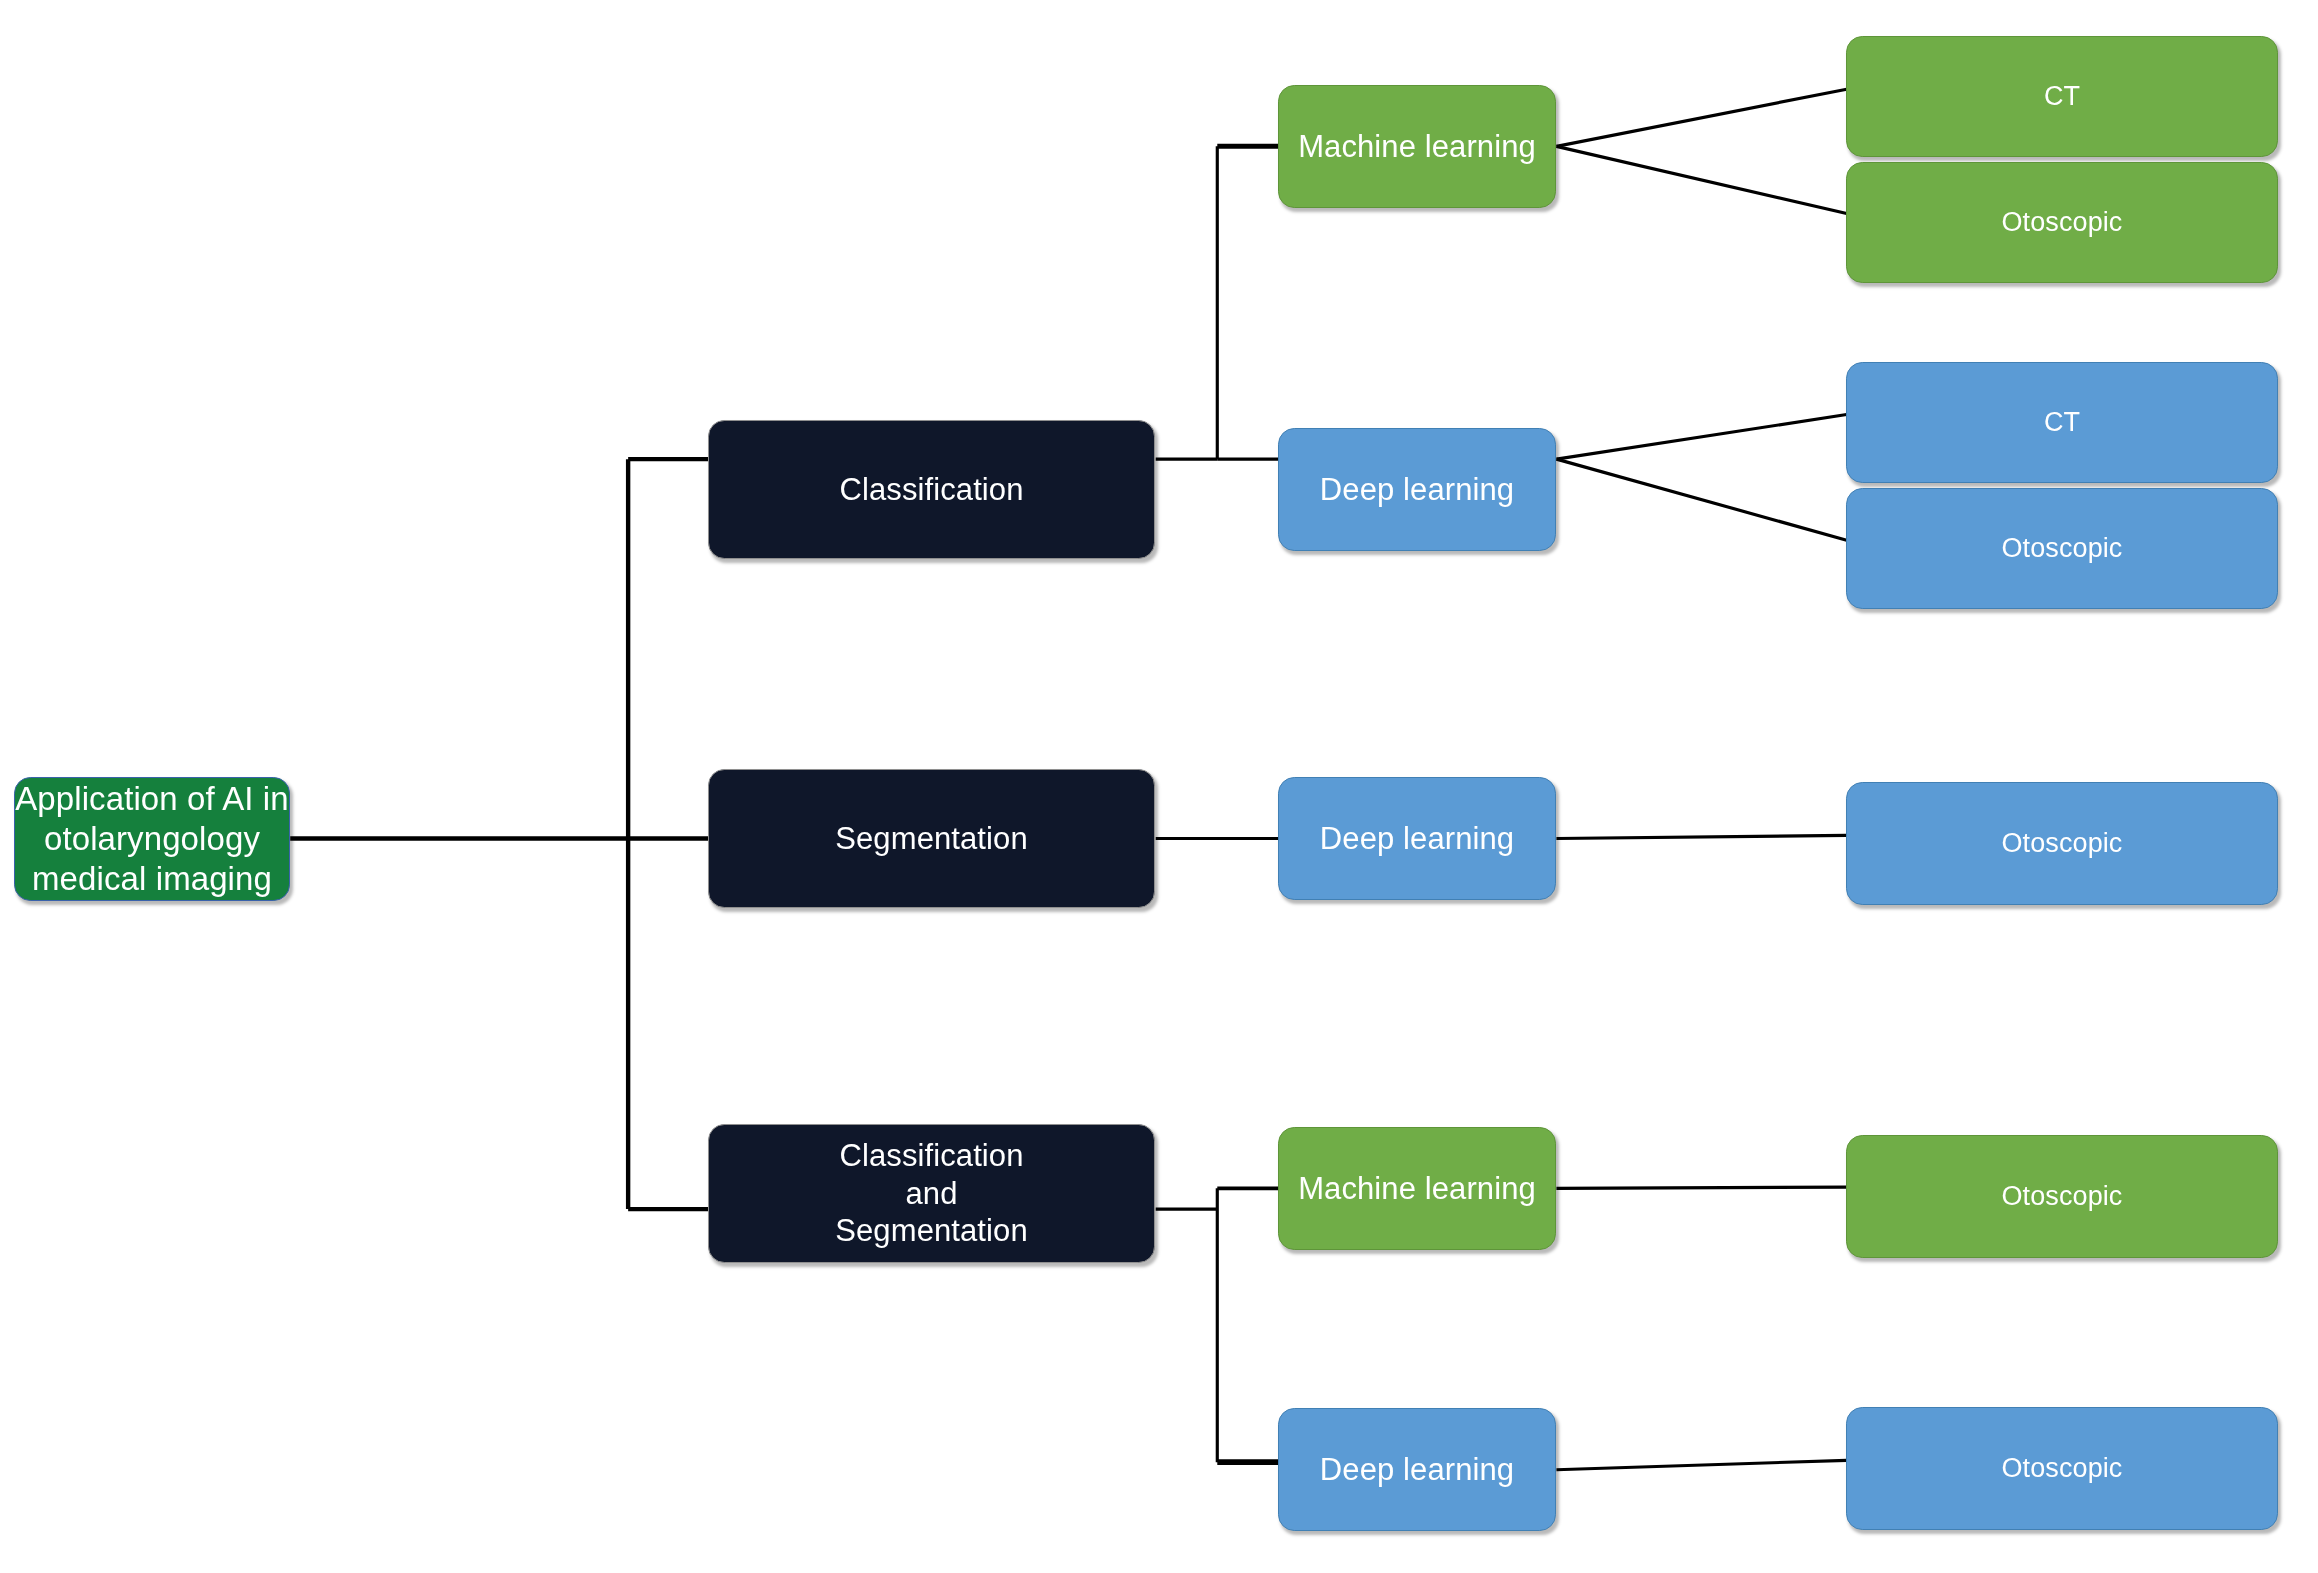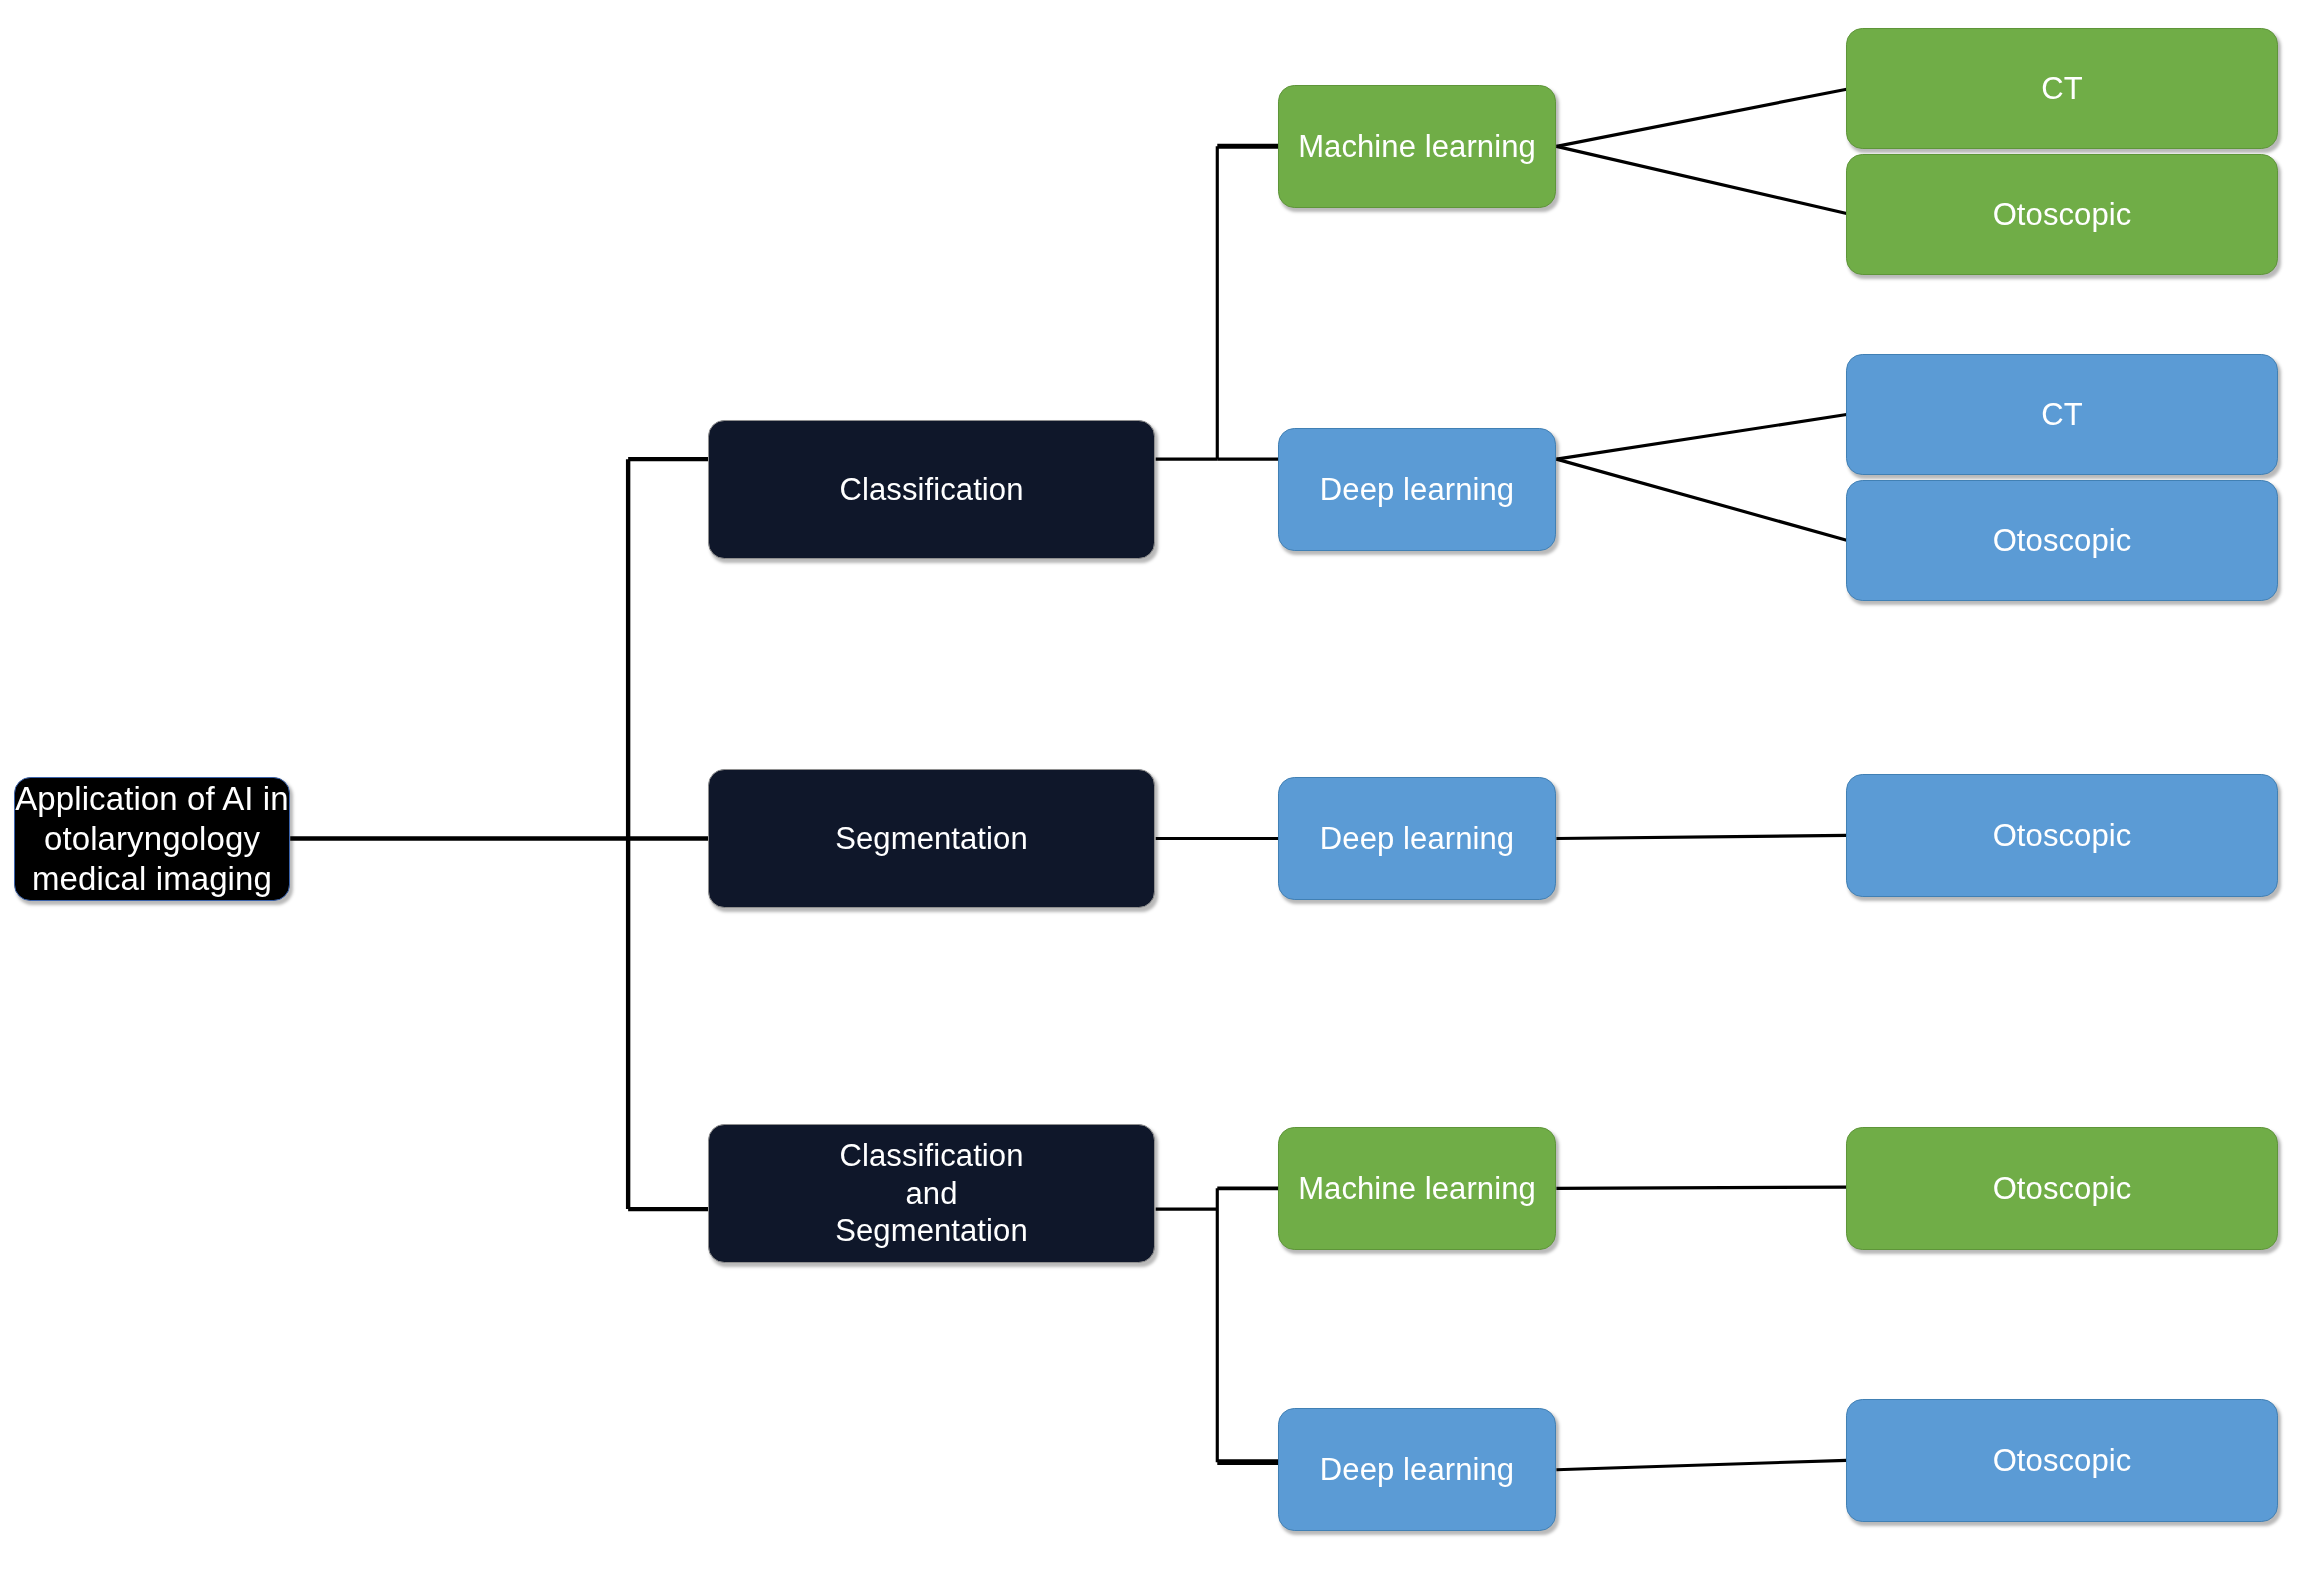--- a/index.html
+++ b/index.html
@@ -58,7 +58,7 @@
   }
   .fs-root { font-size: 33px; }
   .fs-mid  { font-size: 31px; }
-  .fs-leaf { font-size: 31px; }
+  .fs-leaf { font-size: 27px; margin-top: 8px; }
 </style>
 </head>
 <body>

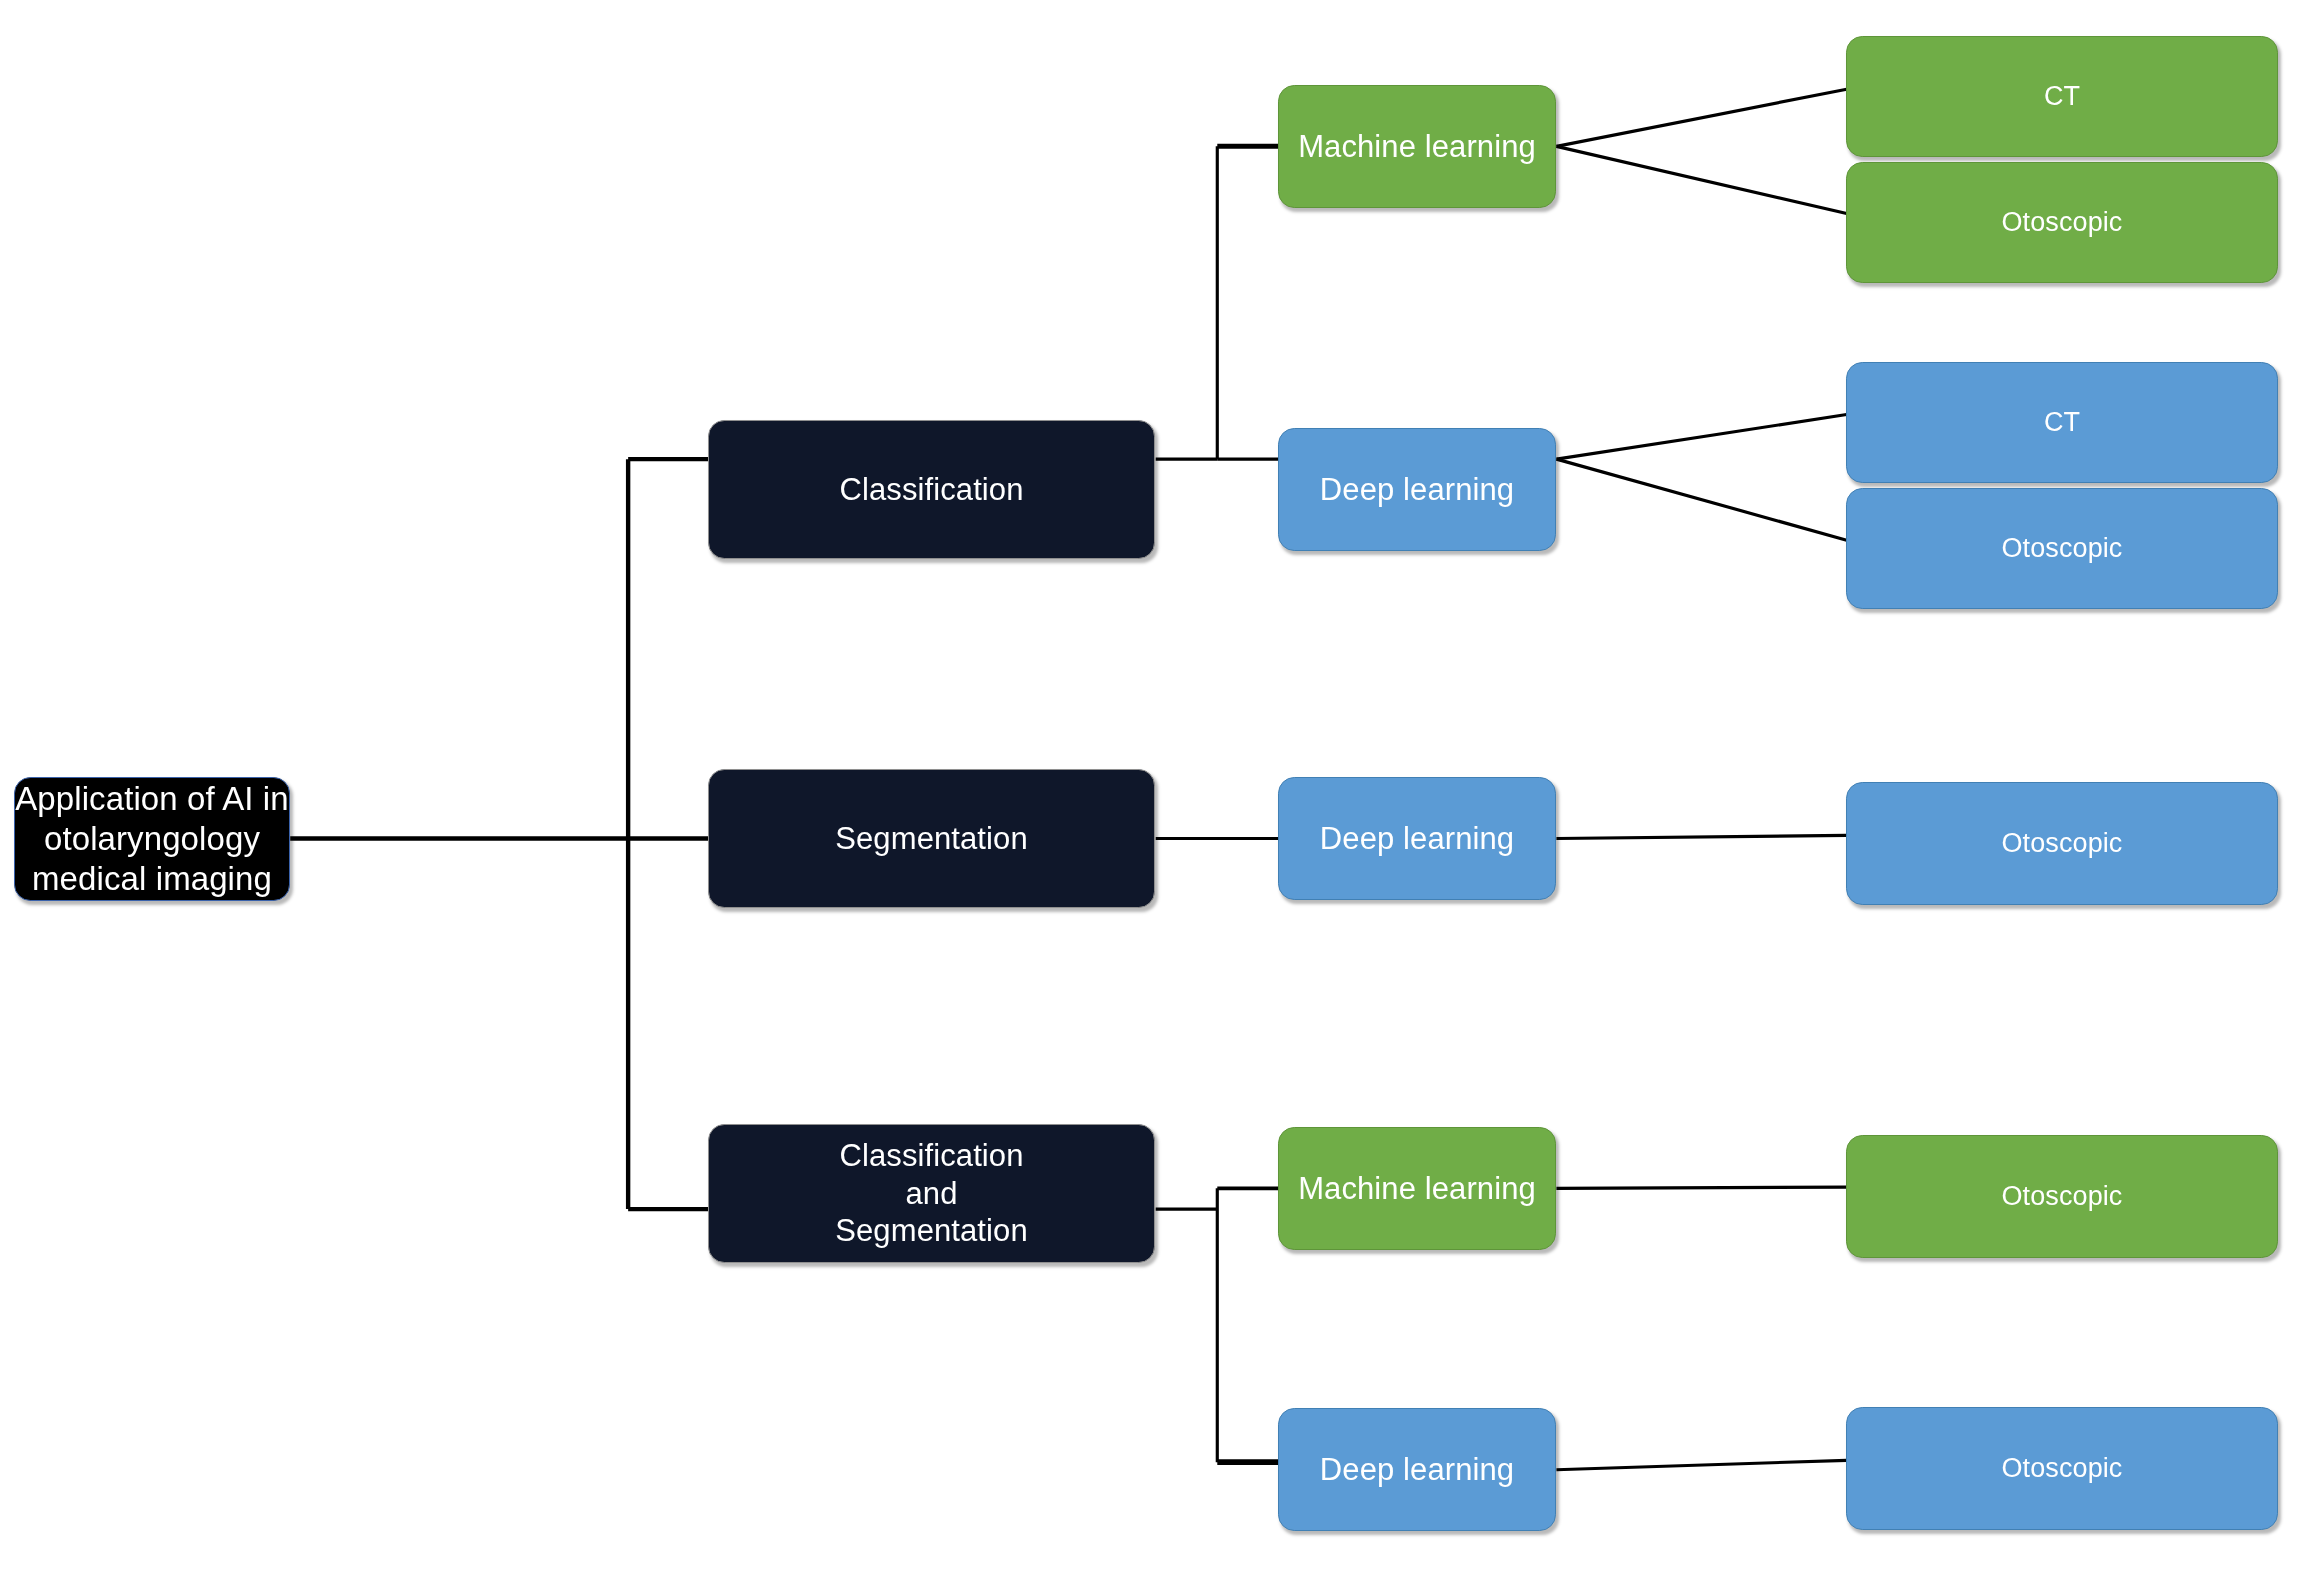--- a/index.html
+++ b/index.html
@@ -41,7 +41,7 @@
     font-weight: 400;
   }
   .node-root {
-    background: #000000;
+    background: #15803d;
     border: 1.3px solid #3A62AB;
   }
   .node-gray {

